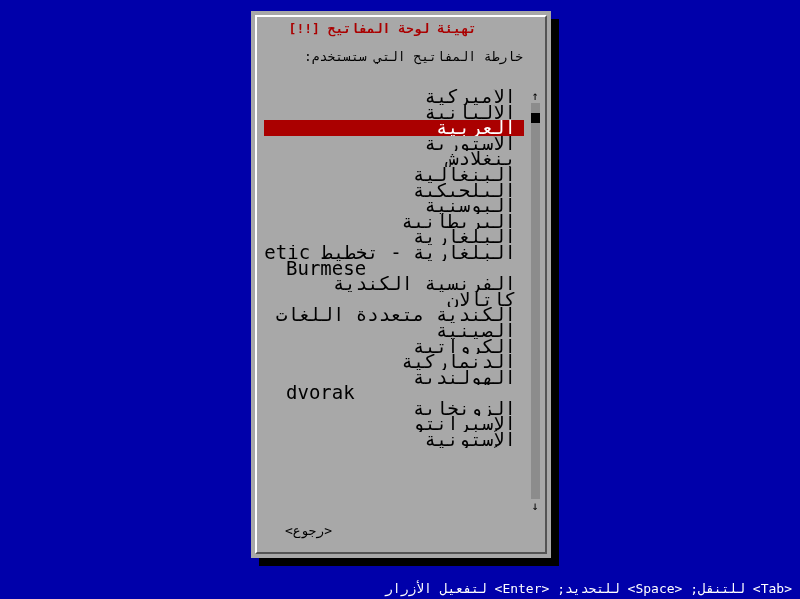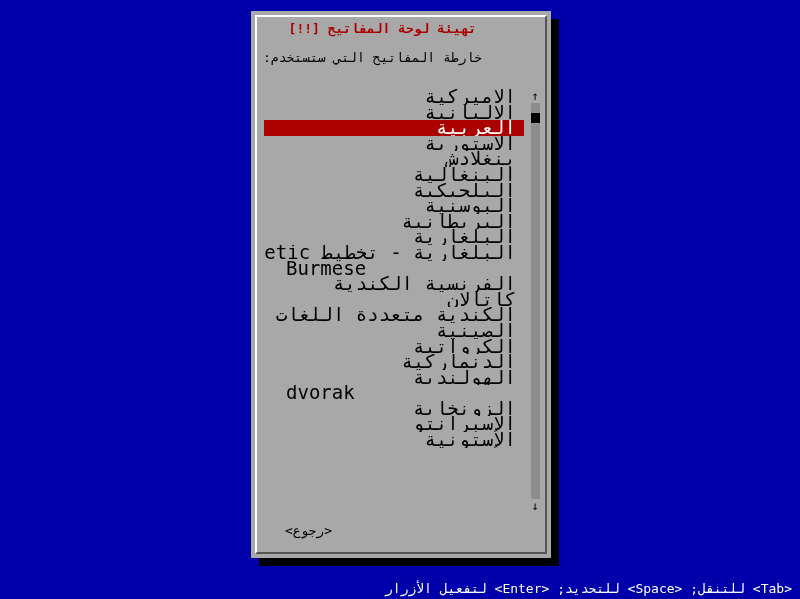--- a/index.html
+++ b/index.html
@@ -76,16 +76,17 @@
 
   #prompt {
     position: absolute;
-    left: 12px;
+    left: 4px;
     top: 38px;
     width: 276px;
-    text-align: left;
+    text-align: right;
     direction: rtl;
     color: #000000;
     font-size: 13px;
     line-height: 17px;
     padding-right: 8px;
     box-sizing: border-box;
+    font-family: Liberation Mono, monospace;
   }
 
   

